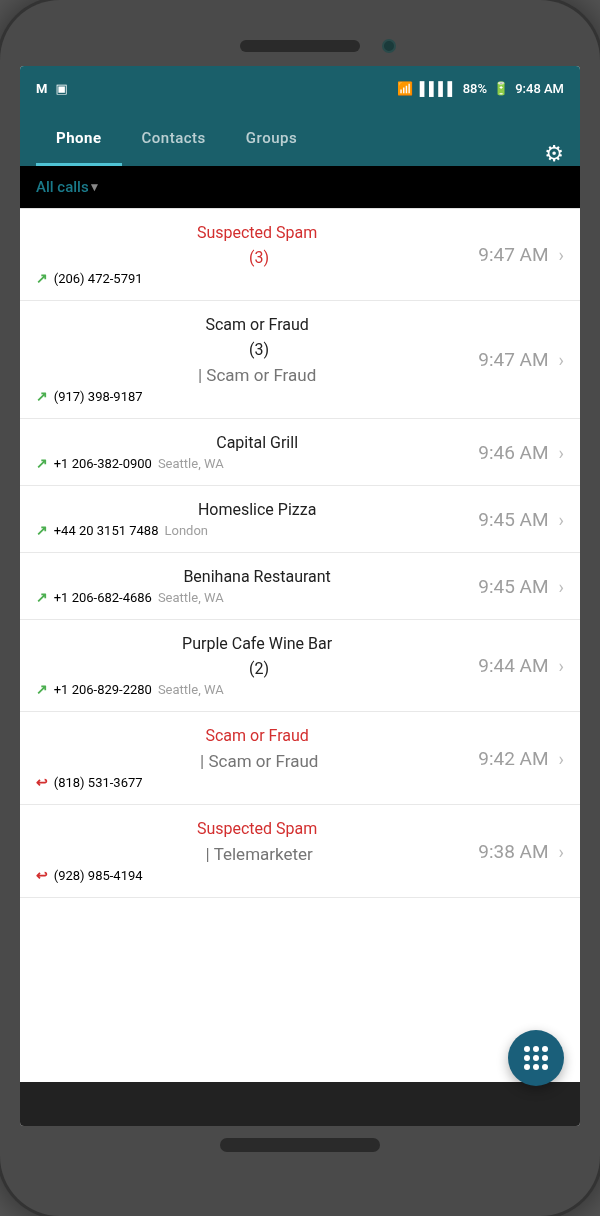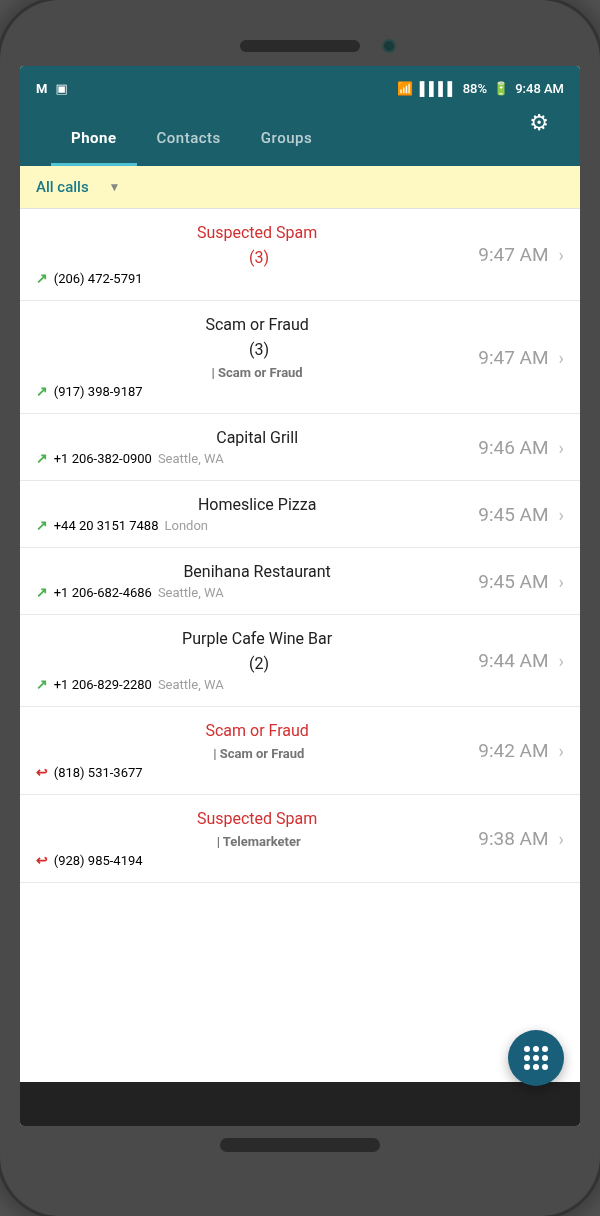--- a/index.html
+++ b/index.html
@@ -86,8 +86,8 @@
       background: #1a5f6a;
       height: 56px;
       display: flex;
-      align-items: flex-start;
-      padding: 0 31px;
+      align-items: flex-end;
+      padding: 0 16px;
       flex-shrink: 0;
     }
 

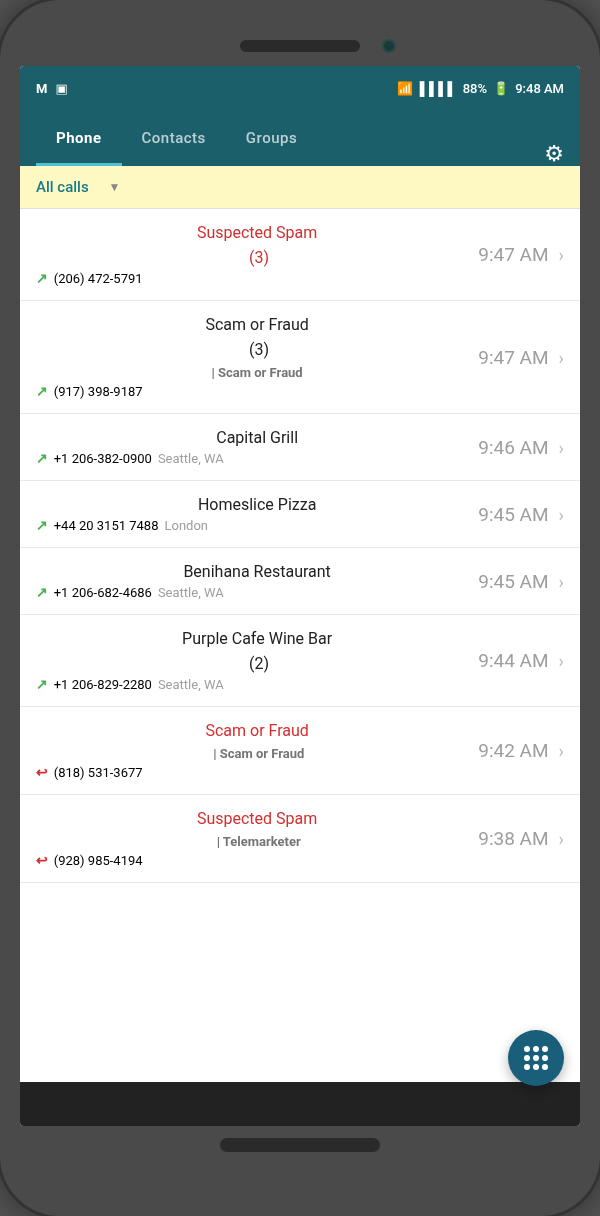--- a/index.html
+++ b/index.html
@@ -134,11 +134,11 @@
     }
 
     .filter-bar {
-      background: #fef9c3;
+      background: #000000;
       padding: 12px 16px;
       display: flex;
       align-items: center;
-      gap: 20px;
+      gap: 0;
       border-bottom: 1px solid #e0e0e0;
       flex-shrink: 0;
     }

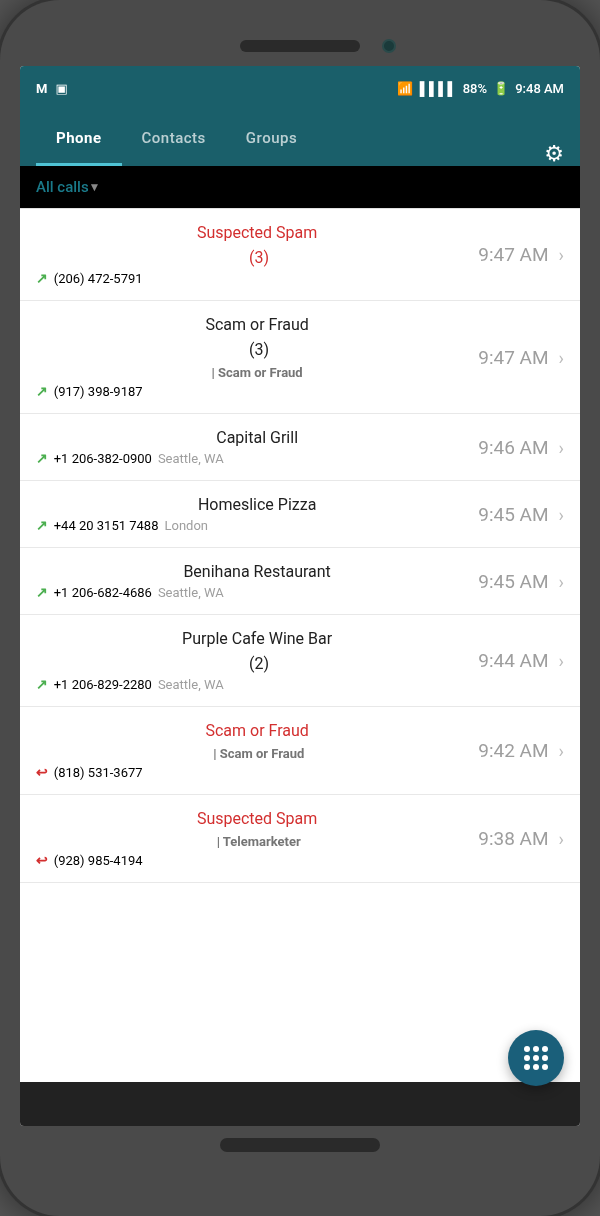--- a/index.html
+++ b/index.html
@@ -192,9 +192,9 @@
     }
 
     .call-tag {
-      font-size: 13px;
+      font-size: 17px;
       color: #757575;
-      font-weight: 700;
+      font-weight: 400;
     }
 
     .call-count {

